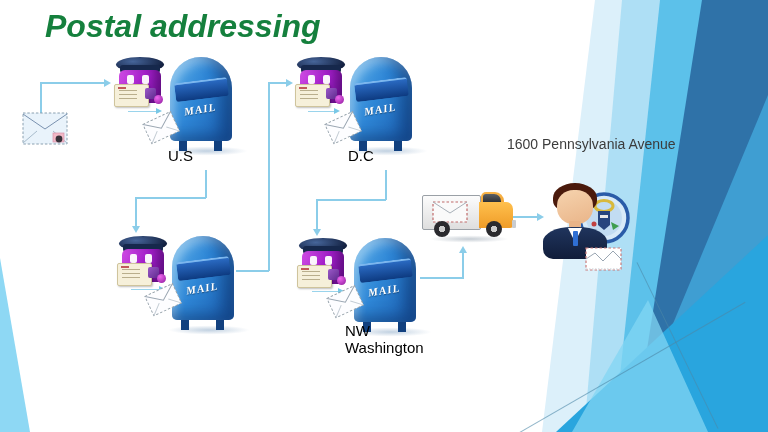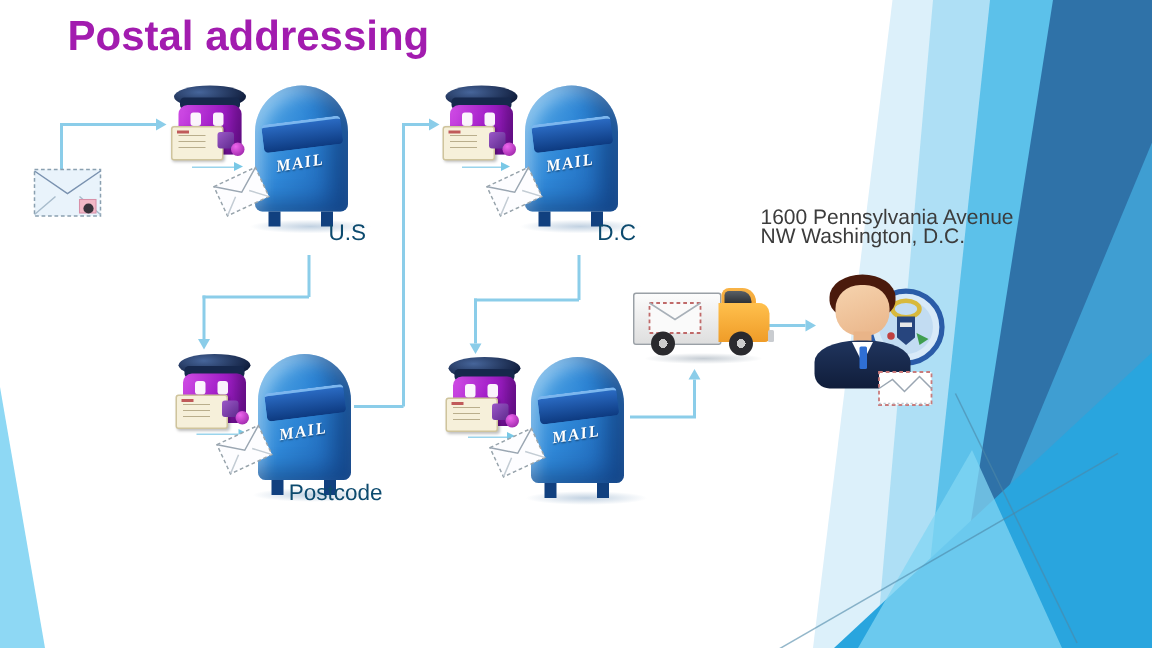--- a/index.html
+++ b/index.html
@@ -17,7 +17,7 @@
   .d7{background:rgba(130,214,243,.75);clip-path:polygon(648px 300px,708px 432px,572px 432px);}
   .thinline{position:absolute;height:1px;background:#4d87a6;opacity:.6;}
   
-  .title{position:absolute;left:45px;top:8px;font-size:28px;font-weight:600;color:#a21caf;}
+  .title{position:absolute;left:45px;top:8px;font-size:32px;font-weight:600;color:#15803d;font-style:italic;}
   
   .line{position:absolute;background:#8bcde9;}
   .h{height:1.5px;} .v{width:1.5px;}

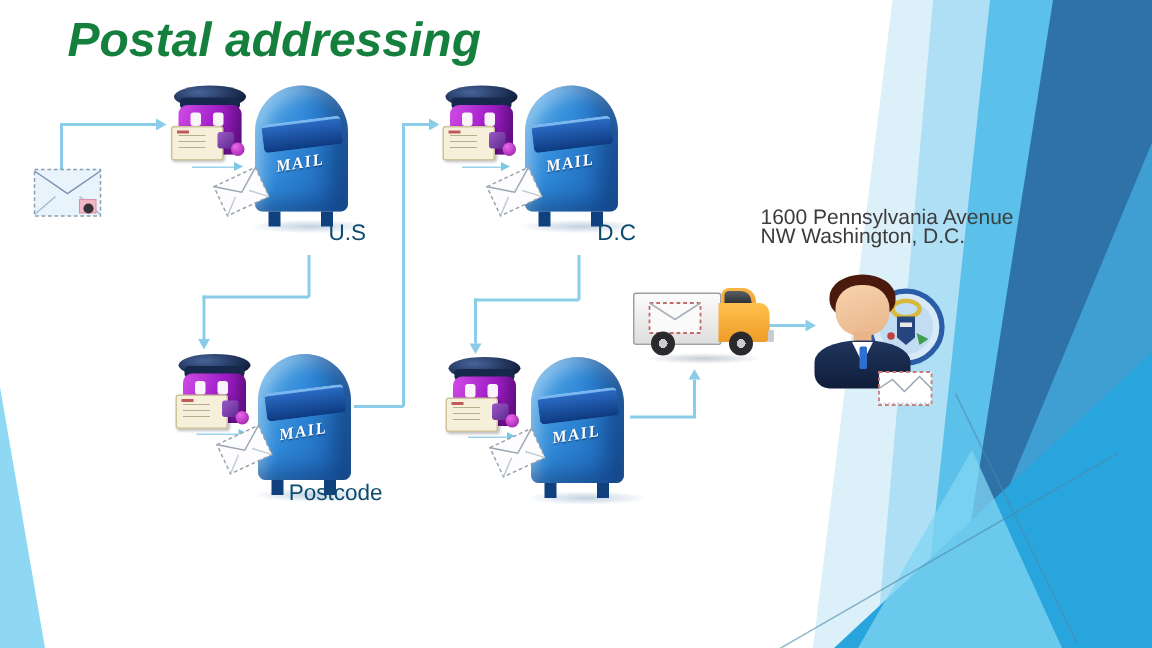--- a/index.html
+++ b/index.html
@@ -62,7 +62,7 @@
   .so-orb{position:absolute;left:42px;top:38px;width:9px;height:9px;border-radius:50%;
     background:radial-gradient(circle at 35% 30%,#ee66ee,#8c1a9c);}
   
-  .nodelabel{position:absolute;font-size:15px;color:#0c4a6e;text-align:right;line-height:17px;}
+  .nodelabel{position:absolute;font-size:15px;color:#000000;text-align:left;line-height:17px;}
   .caption{position:absolute;left:18px;top:150px;font-size:11px;line-height:14px;color:#222;}
   .address{position:absolute;left:507px;top:138px;font-family:Liberation Sans, sans-serif;
     font-size:14px;line-height:13px;color:#3c3c3c;white-space:nowrap;}

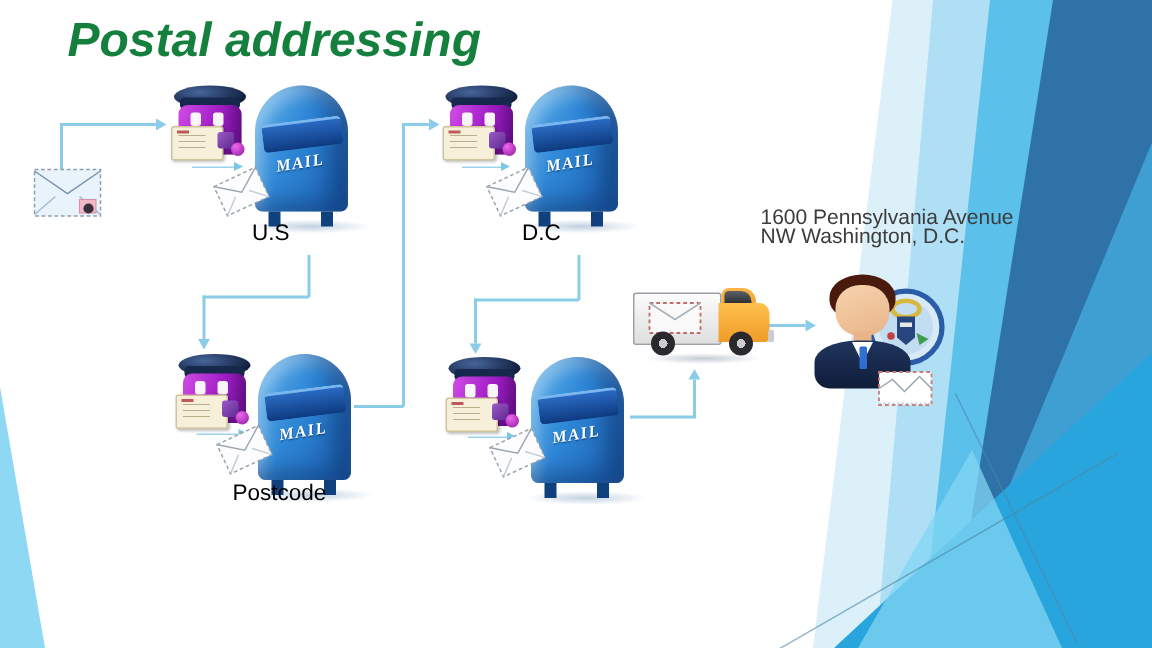--- a/index.html
+++ b/index.html
@@ -319,7 +319,6 @@
   
   <div class="address">
     <div>1600 Pennsylvania Avenue</div>
-    <div>NW Washington, D.C.</div>
   </div>
 
   

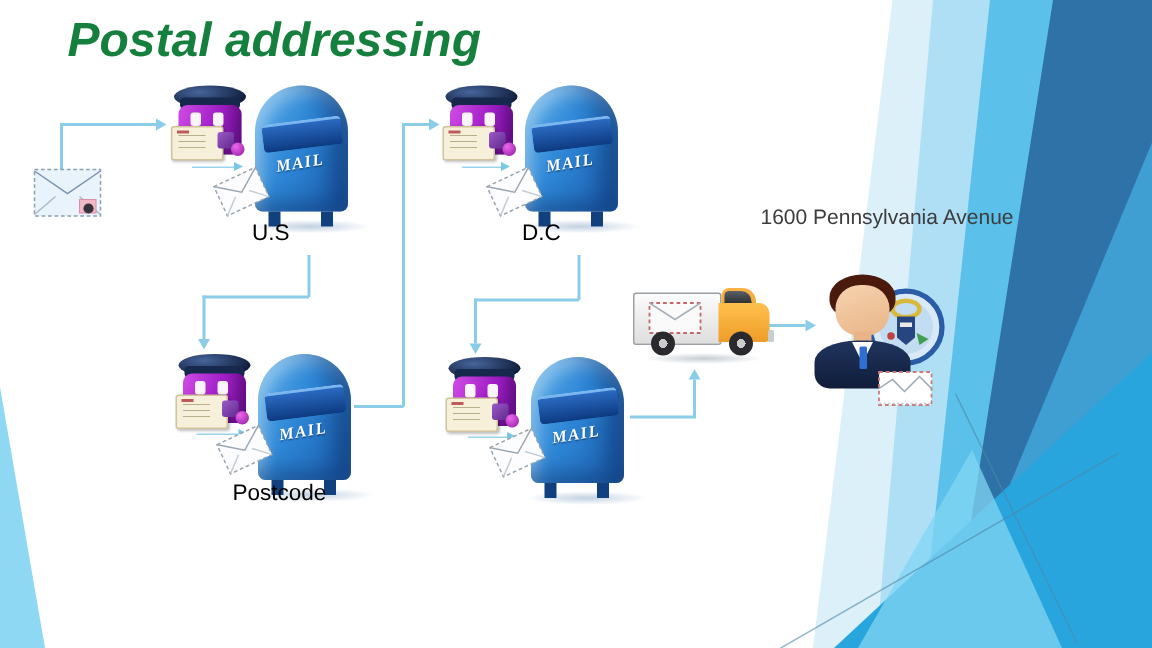--- a/index.html
+++ b/index.html
@@ -262,7 +262,6 @@
     </svg>
   </div>
   <div class="nodelabel" style="left:155px;top:320px;width:100px">
-    <div>Postcode</div>
   </div>
 
   

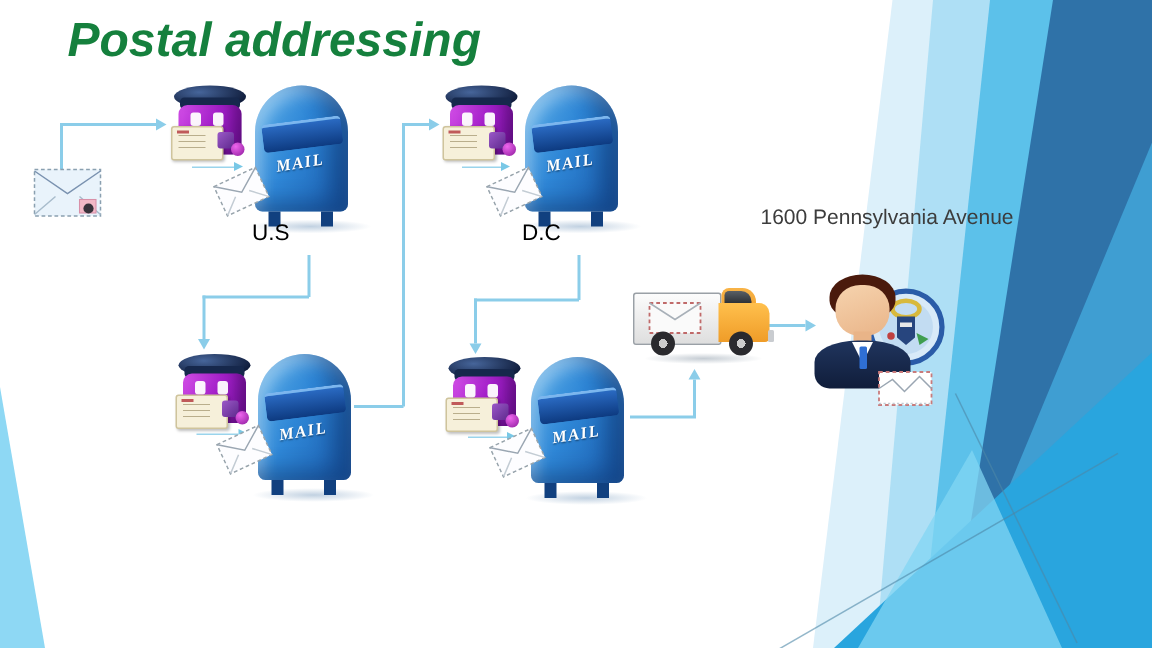--- a/index.html
+++ b/index.html
@@ -296,6 +296,7 @@
     </svg>
   </div>
   <div class="nodelabel" style="left:345px;top:322px;width:100px">
+    <div>NW</div>
   </div>
 
   

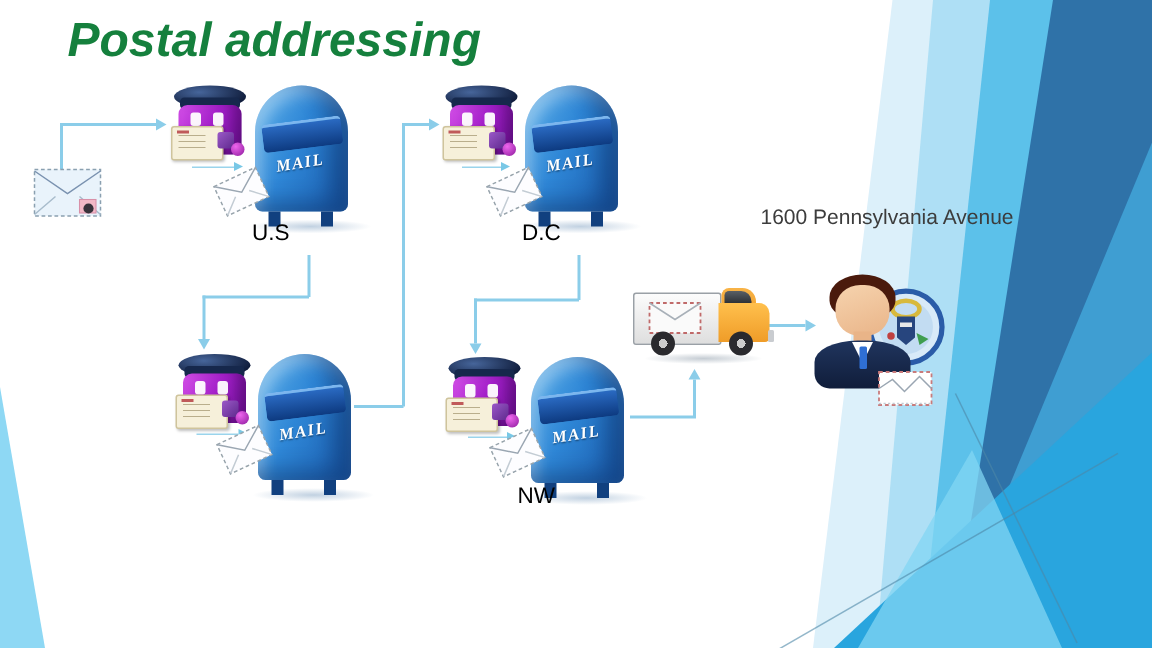--- a/index.html
+++ b/index.html
@@ -297,6 +297,7 @@
   </div>
   <div class="nodelabel" style="left:345px;top:322px;width:100px">
     <div>NW</div>
+    <div>Washington</div>
   </div>
 
   

